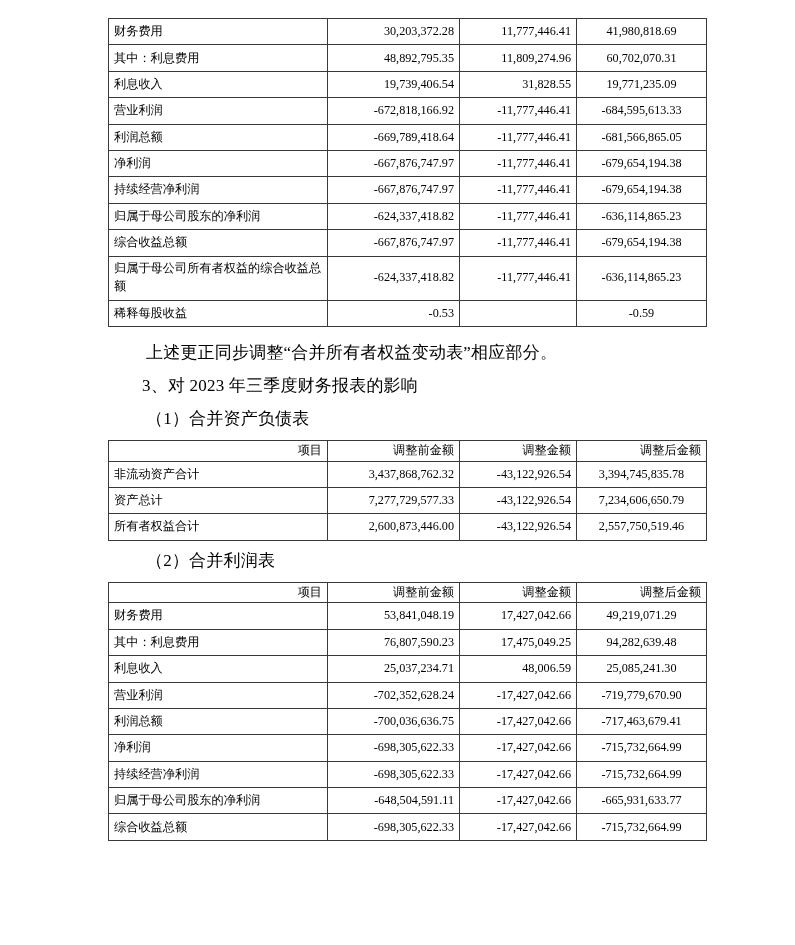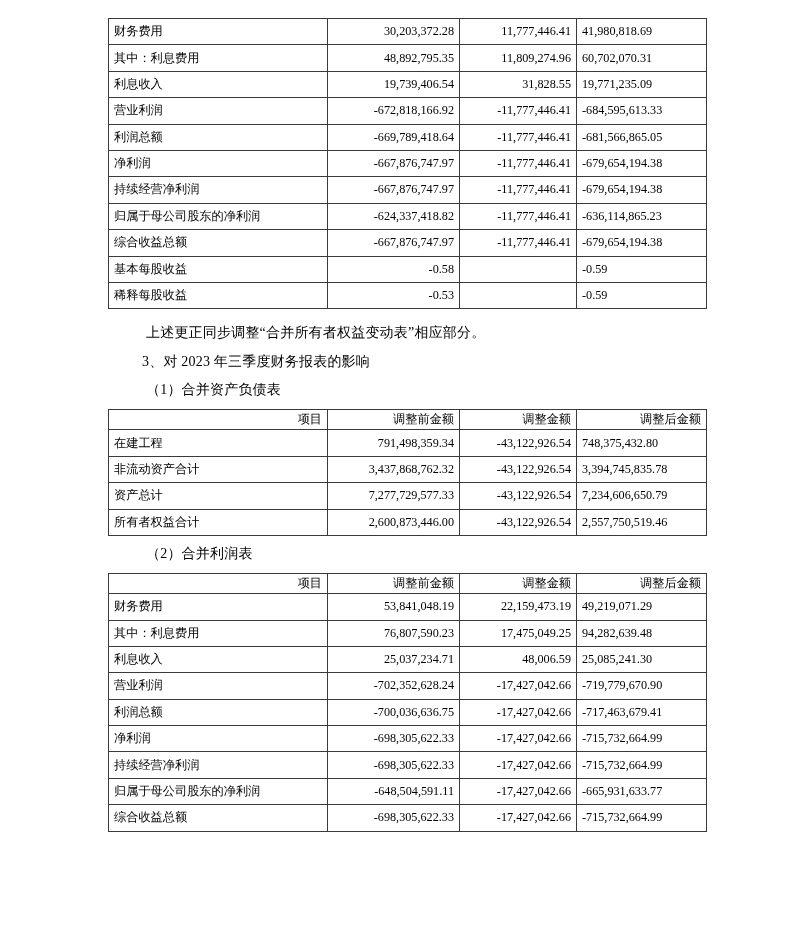--- a/index.html
+++ b/index.html
@@ -48,7 +48,7 @@
   table.fin .c-item   { width: 208px; text-align: left; }
   table.fin .c-before { width: 121px; text-align: right; }
   table.fin .c-adj    { width: 106px; text-align: right; }
-  table.fin .c-after  { width: 119px; text-align: left; }
+  table.fin .c-after  { width: 119px; text-align: center; }
 
   table.fin thead td { text-align: center; }
   table.fin td.hdr { text-align: right; }

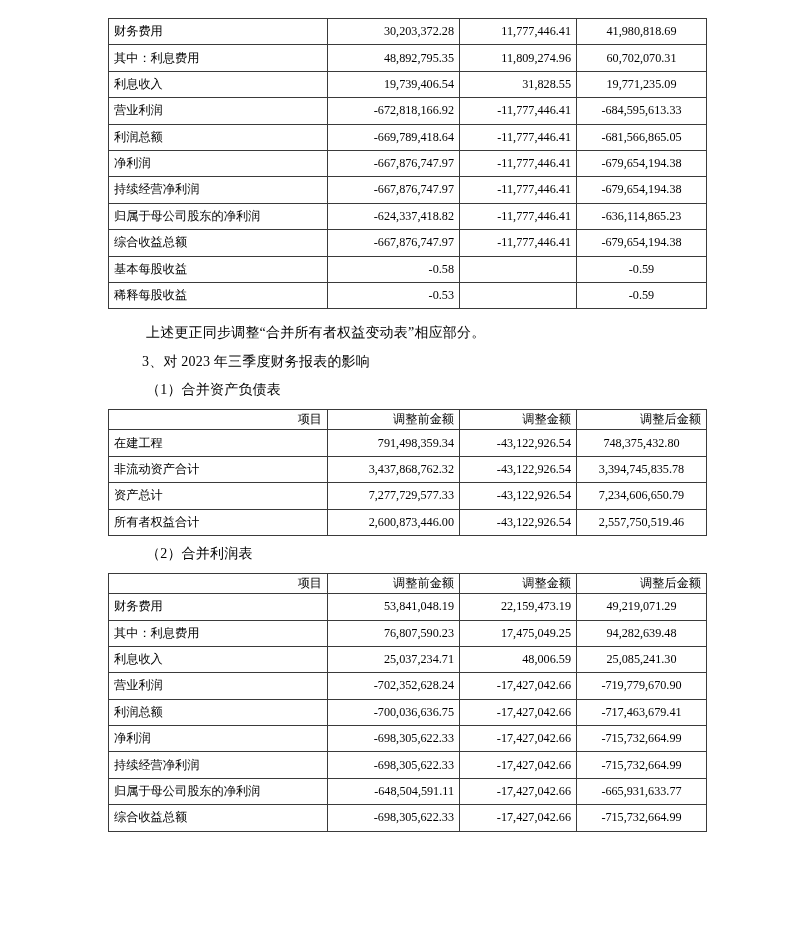--- a/index.html
+++ b/index.html
@@ -139,6 +139,12 @@
             <td class="c-before">-667,876,747.97</td>
             <td class="c-adj">-11,777,446.41</td>
             <td class="c-after">-679,654,194.38</td>
+          </tr>
+          <tr class="rowtall">
+            <td class="c-item"><span class="item-wrap">归属于母公司所有者权益的综合收益总额</span></td>
+            <td class="c-before">-624,337,418.82</td>
+            <td class="c-adj">-11,777,446.41</td>
+            <td class="c-after">-636,114,865.23</td>
           </tr>
           <tr class="r">
             <td class="c-item">基本每股收益</td>

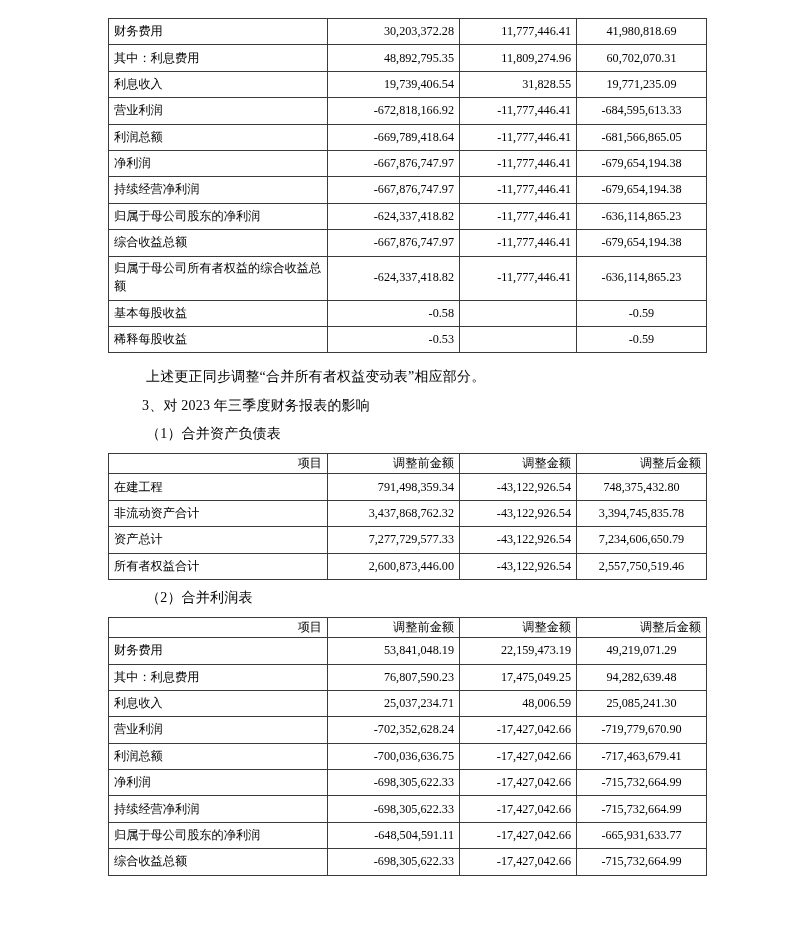--- a/index.html
+++ b/index.html
@@ -145,12 +145,6 @@
             <td class="c-before">-624,337,418.82</td>
             <td class="c-adj">-11,777,446.41</td>
             <td class="c-after">-636,114,865.23</td>
-          </tr>
-          <tr class="r">
-            <td class="c-item">基本每股收益</td>
-            <td class="c-before">-0.58</td>
-            <td class="c-adj"></td>
-            <td class="c-after">-0.59</td>
           </tr>
           <tr class="r">
             <td class="c-item">稀释每股收益</td>

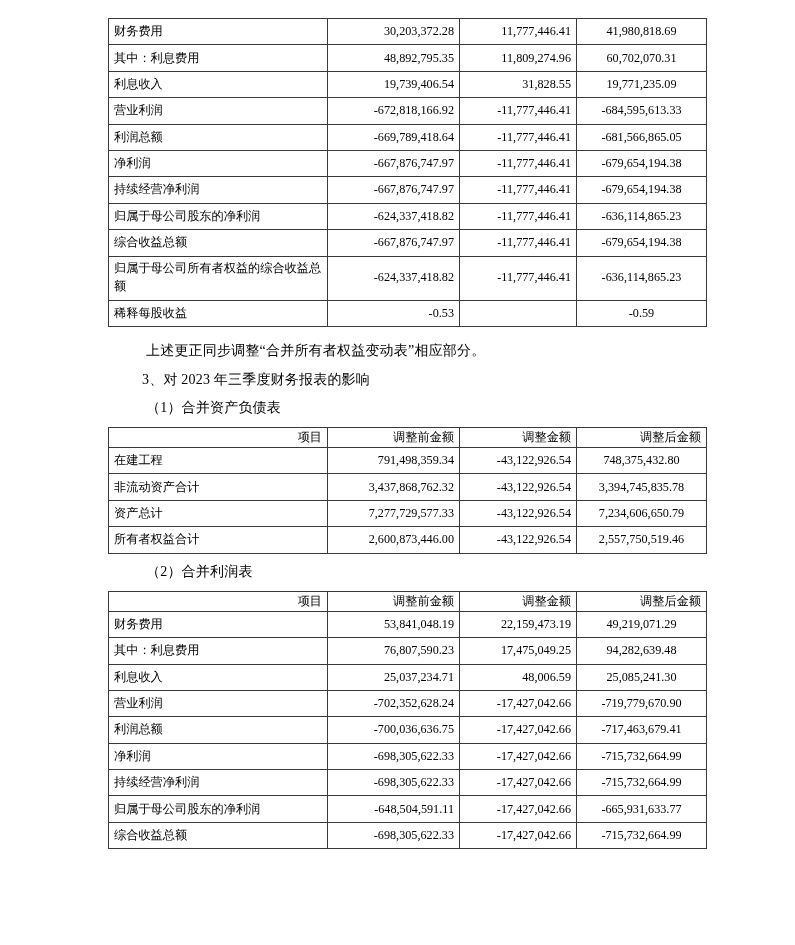--- a/index.html
+++ b/index.html
@@ -64,7 +64,7 @@
   
   p.para {
     margin: 0;
-    font-size: 14px;
+    font-size: 17px;
     line-height: 1.5;
     letter-spacing: 0.2px;
   }

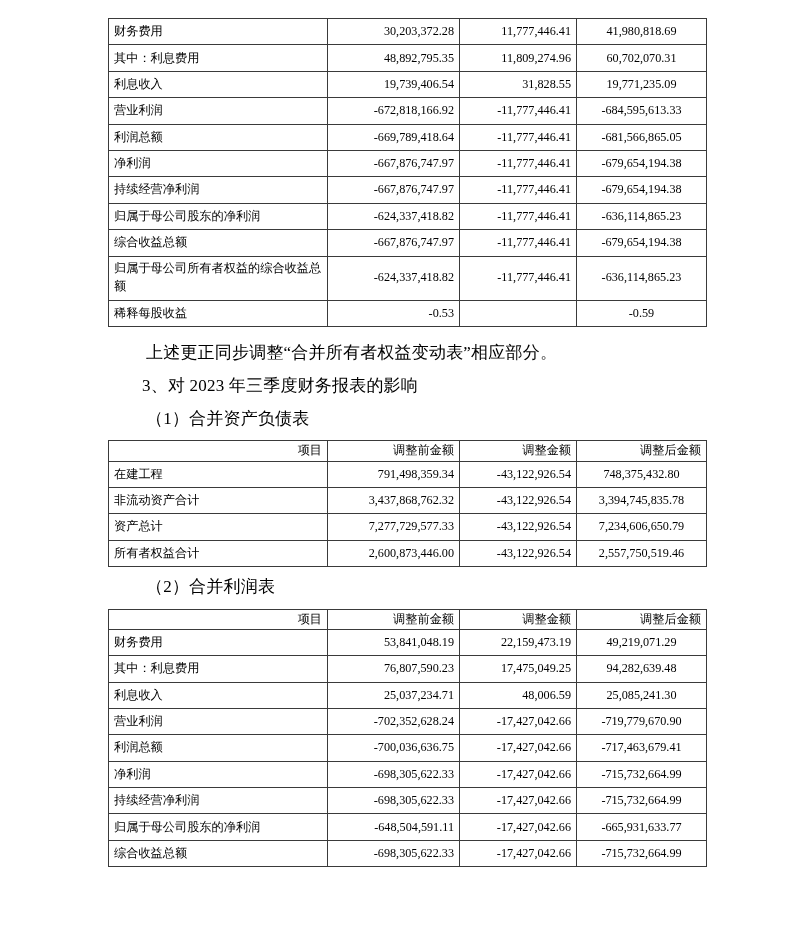--- a/index.html
+++ b/index.html
@@ -180,12 +180,6 @@
       </thead>
       <tbody>
           <tr class="r">
-            <td class="c-item">在建工程</td>
-            <td class="c-before">791,498,359.34</td>
-            <td class="c-adj">-43,122,926.54</td>
-            <td class="c-after">748,375,432.80</td>
-          </tr>
-          <tr class="r">
             <td class="c-item">非流动资产合计</td>
             <td class="c-before">3,437,868,762.32</td>
             <td class="c-adj">-43,122,926.54</td>

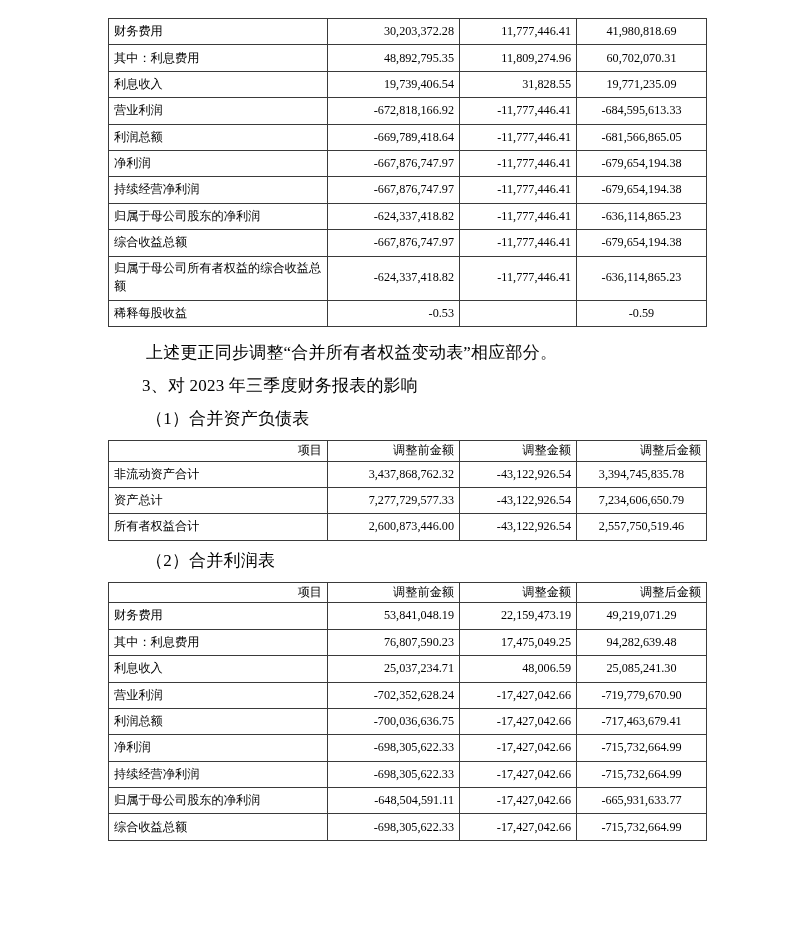--- a/index.html
+++ b/index.html
@@ -219,7 +219,7 @@
           <tr class="r">
             <td class="c-item">财务费用</td>
             <td class="c-before">53,841,048.19</td>
-            <td class="c-adj">22,159,473.19</td>
+            <td class="c-adj">17,427,042.66</td>
             <td class="c-after">49,219,071.29</td>
           </tr>
           <tr class="r">

